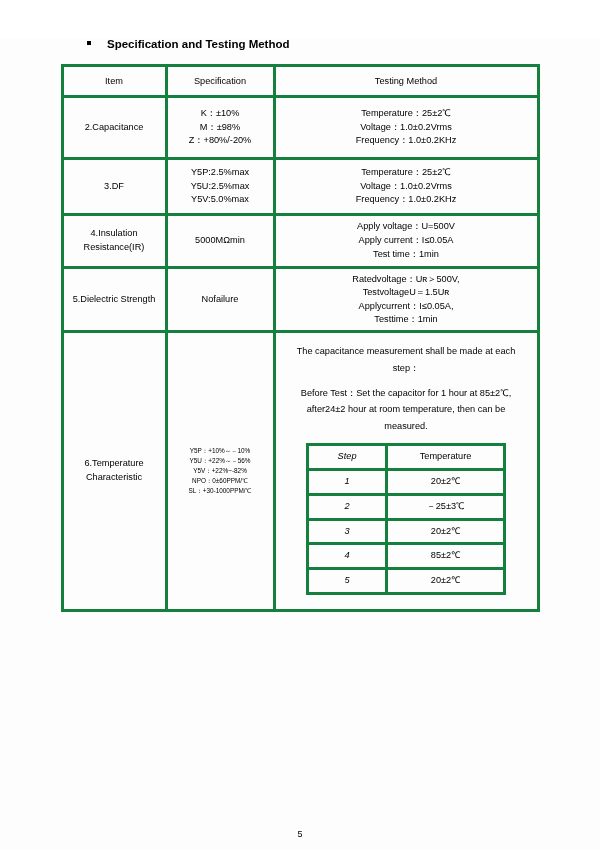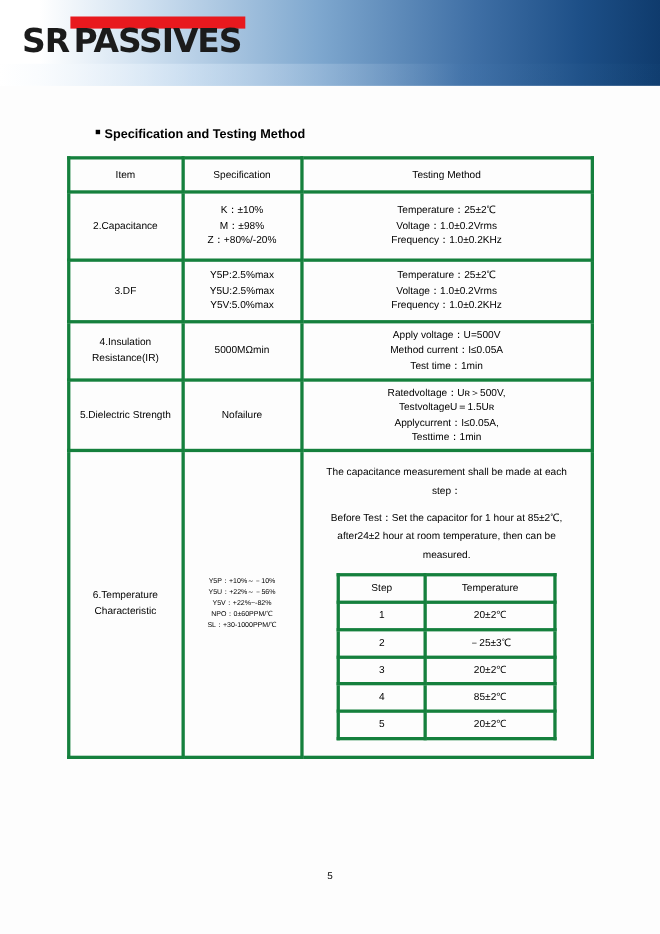--- a/index.html
+++ b/index.html
@@ -187,15 +187,6 @@
 
 <div class="page">
 
-  <div class="header-band">
-    <div class="logo">
-      <span class="logo-sr">SR</span>
-      <span class="logo-passives-wrap">
-        <span class="logo-redbar"></span>
-        <span class="logo-passives">PASSIVES</span>
-      </span>
-    </div>
-  </div>
 
   <div class="content">
 

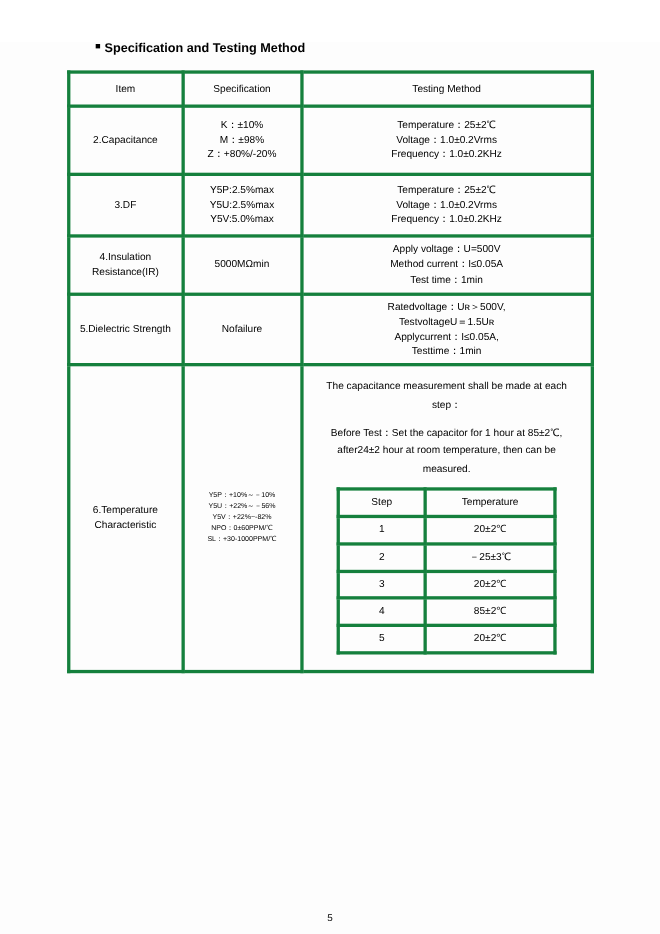--- a/index.html
+++ b/index.html
@@ -89,7 +89,7 @@
     margin: 38px 0 14px 55px;
     display: flex;
     align-items: baseline;
-    gap: 4px;
+    gap: 16px;
   }
   .bullet {
     display: inline-block;

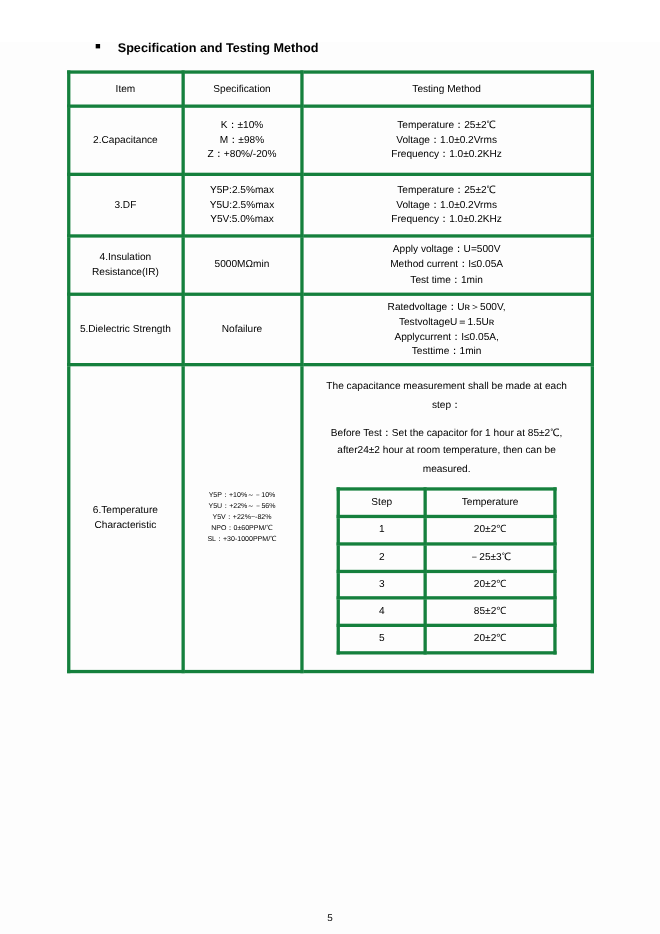--- a/index.html
+++ b/index.html
@@ -252,7 +252,7 @@
           </td>
           <td class="cell-lines">
             <div>Apply voltage：U=500V</div>
-            <div>Method current：I≤0.05A</div>
+            <div>Apply current：I≤0.05A</div>
             <div>Test time：1min</div>
           </td>
         </tr>

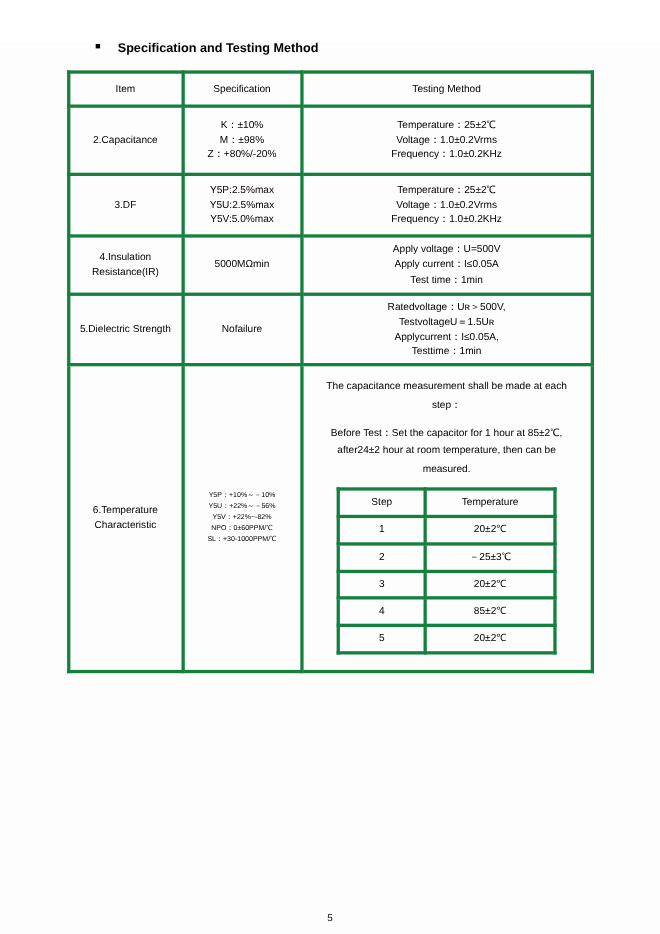--- a/index.html
+++ b/index.html
@@ -160,7 +160,7 @@
     line-height: 1.5;
     text-align: center;
   }
-  .steps td.lbl { width: 80px; }
+  .steps td.lbl { width: 80px; font-style: italic; }
   .steps td.val { width: 120px; }
   .steps tr.head td {
     padding-bottom: 4px;

